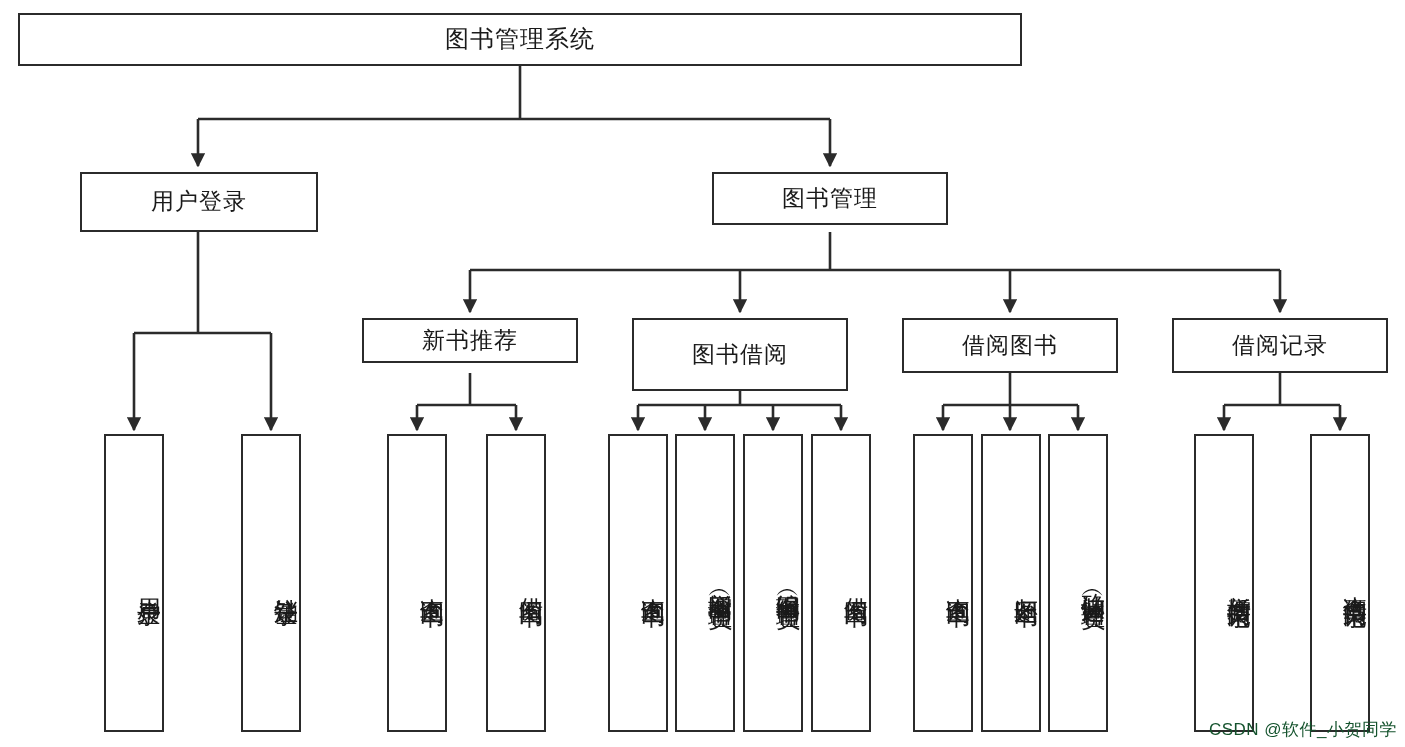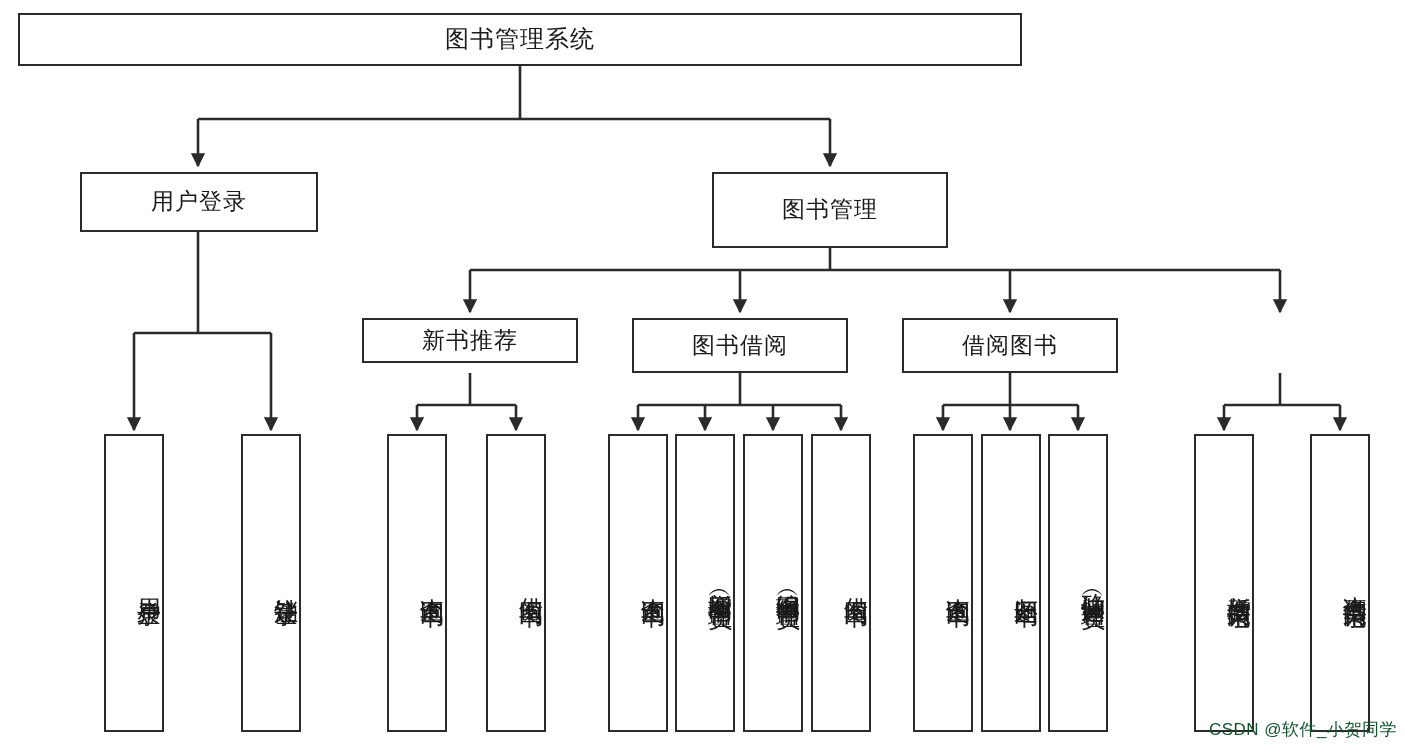--- a/index.html
+++ b/index.html
@@ -138,7 +138,7 @@
   <div class="node node-h" style="left:80px; top:172px; width:238px; height:60px;">
     <span>用户登录</span>
   </div>
-  <div class="node node-h" style="left:712px; top:172px; width:236px; height:76px;">
+  <div class="node node-h" style="left:712px; top:172px; width:236px; height:53px;">
     <span>图书管理</span>
   </div>
 

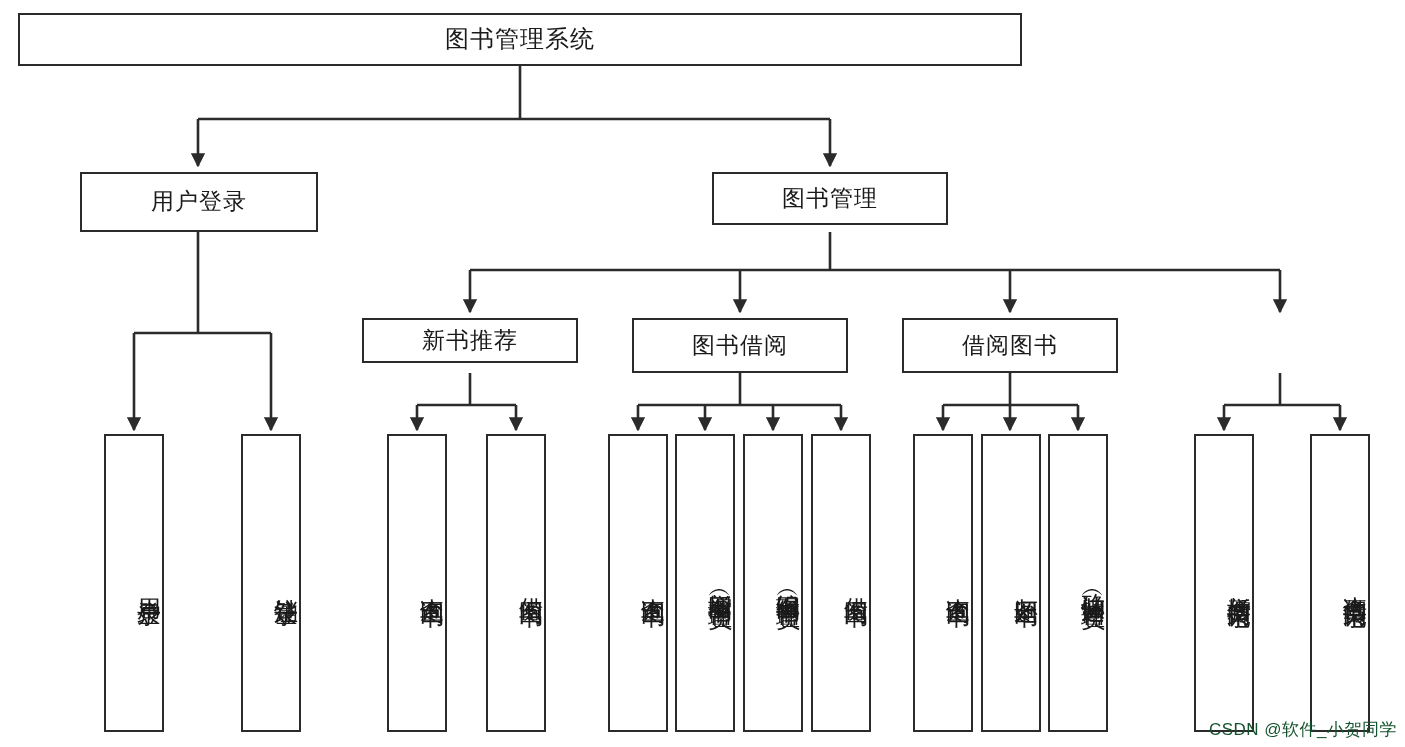--- a/index.html
+++ b/index.html
@@ -145,7 +145,7 @@
   <div class="node node-h" style="left:362px; top:318px; width:216px; height:45px;">
     <span>新书推荐</span>
   </div>
-  <div class="node node-h" style="left:632px; top:318px; width:216px; height:55px;">
+  <div class="node node-h" style="left:632px; top:318px; width:216px; height:73px;">
     <span>图书借阅</span>
   </div>
   <div class="node node-h" style="left:902px; top:318px; width:216px; height:55px;">

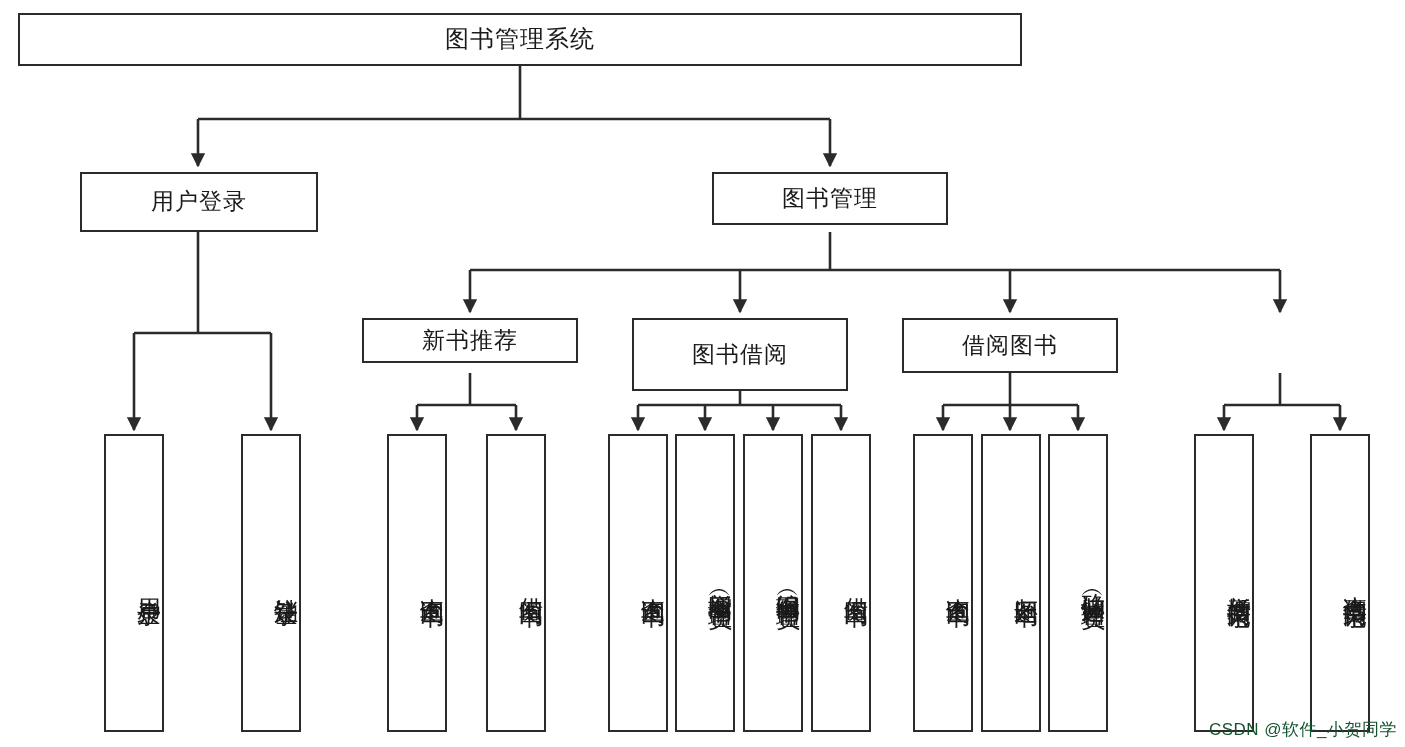--- a/index.html
+++ b/index.html
@@ -151,6 +151,9 @@
   <div class="node node-h" style="left:902px; top:318px; width:216px; height:55px;">
     <span>借阅图书</span>
   </div>
+  <div class="node node-h" style="left:1172px; top:318px; width:216px; height:55px;">
+    <span>借阅记录</span>
+  </div>
 
   <div class="node node-v" style="left:104px; top:434px; width:60px; height:298px;">
     <span class="vlabel">用户登录</span>

